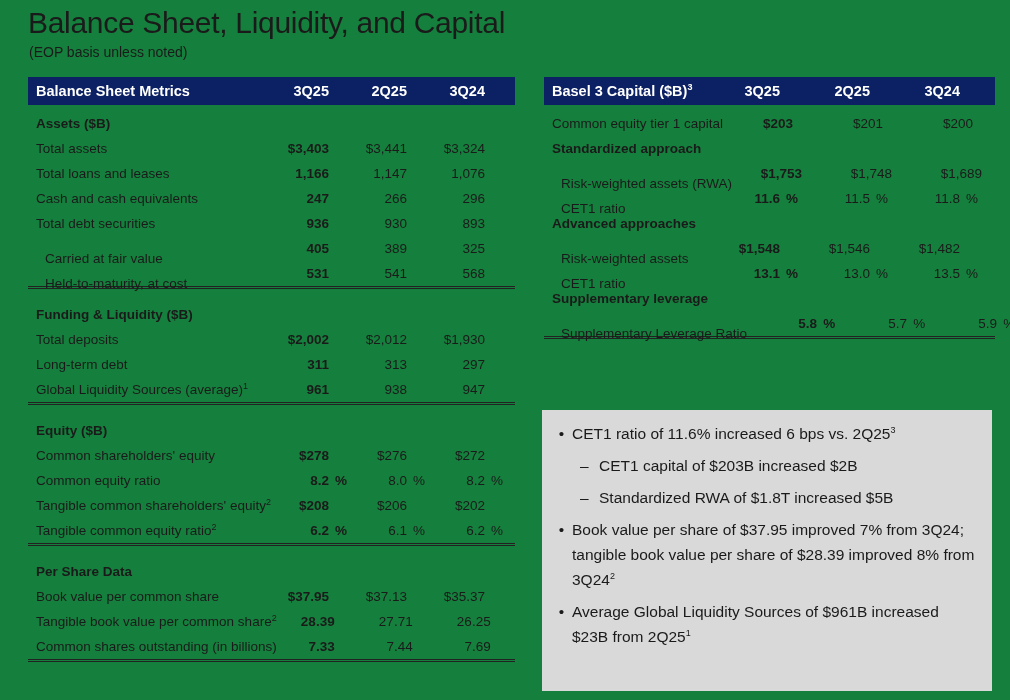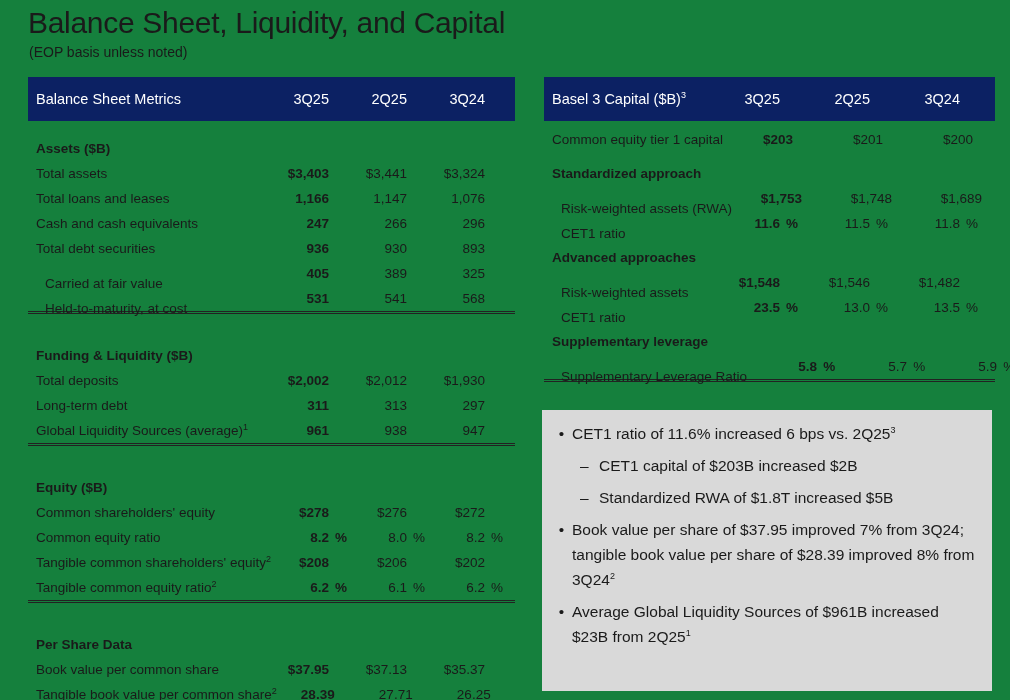--- a/index.html
+++ b/index.html
@@ -16,8 +16,8 @@
   .tbl-right { left:544px; width:451px; }
 
   .thead {
-    display:flex; align-items:center; height:44px;
-    background:#0c2163; color:#ffffff; font-weight:normal; font-size:14.5px;
+    display:flex; align-items:center; height:28px;
+    background:#0c2163; color:#ffffff; font-weight:bold; font-size:14.5px;
   }
   .thead .lbl { flex:1; padding-left:8px; white-space:nowrap; }
   .tbody { padding-top:6px; }

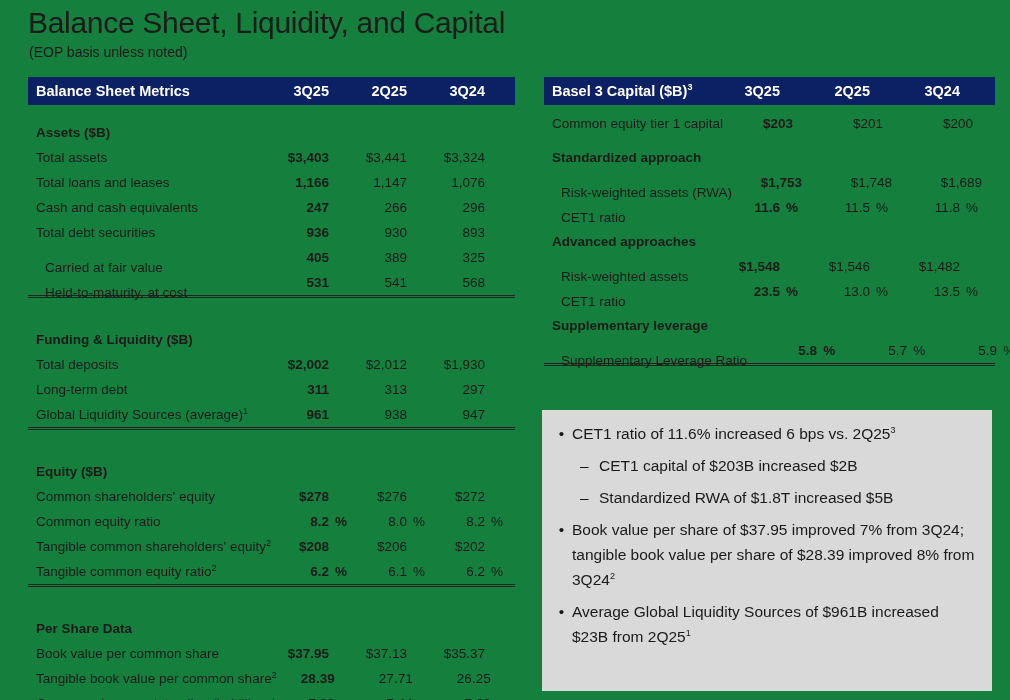--- a/index.html
+++ b/index.html
@@ -27,7 +27,7 @@
   .tbl-right .row, .tbl-right .thead { padding-right:15px; }
   .row .lbl { flex:1; padding-left:8px; }
   .row .lbl.ind { padding-left:17px;margin-top:20px; }
-  .row.section { font-weight:bold;margin-top:9px; }
+  .row.section { font-weight:bold; }
   .row.gap-before { margin-top:29px; }
 
   .grp { display:flex; width:78px; flex:none; }

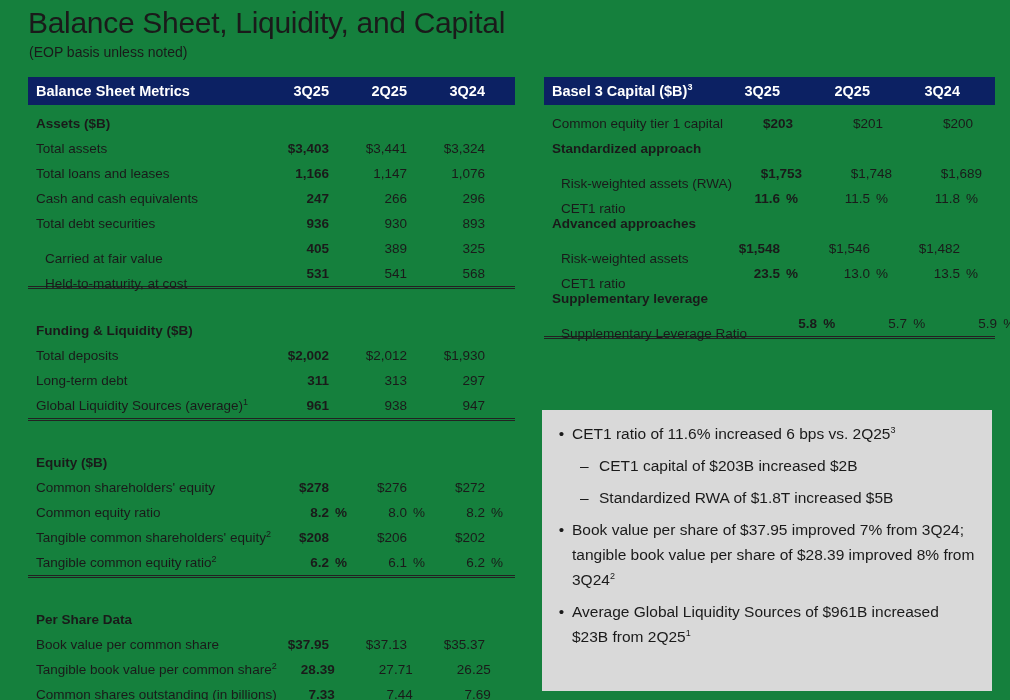--- a/index.html
+++ b/index.html
@@ -421,7 +421,7 @@
         <div class="row">
           <span class="lbl ind">CET1 ratio</span>
           <span class="grp">
-            <span class="num b">23.5</span>
+            <span class="num b">13.1</span>
             <span class="pct b">%</span>
           </span>
           <span class="grp">

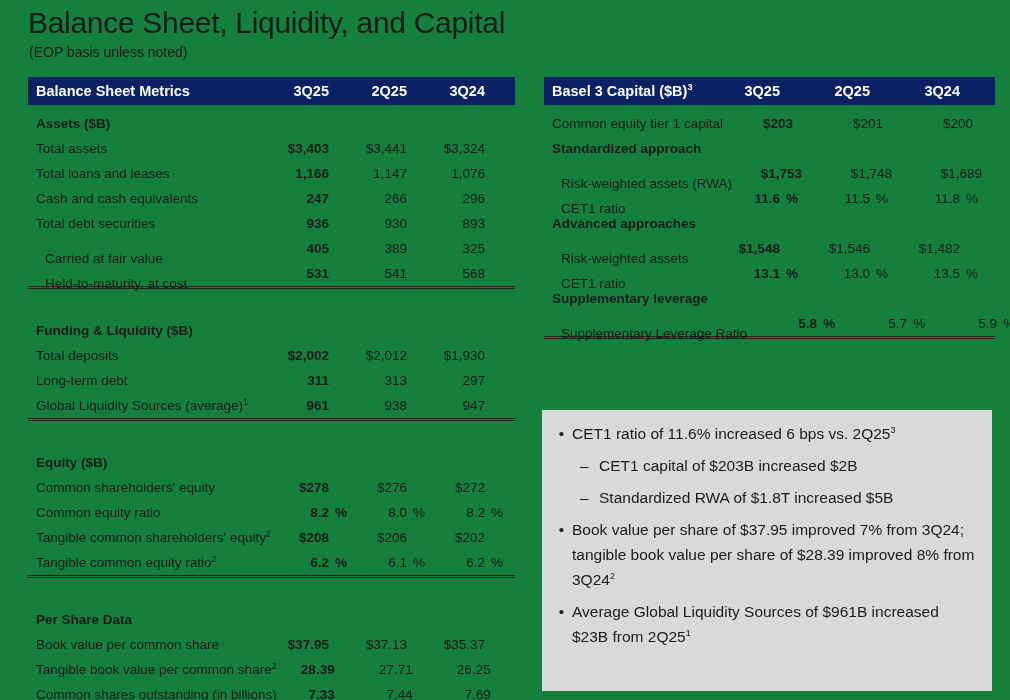--- a/index.html
+++ b/index.html
@@ -28,7 +28,7 @@
   .row .lbl { flex:1; padding-left:8px; }
   .row .lbl.ind { padding-left:17px;margin-top:20px; }
   .row.section { font-weight:bold; }
-  .row.gap-before { margin-top:29px; }
+  .row.gap-before { margin-top:13px; }
 
   .grp { display:flex; width:78px; flex:none; }
   .tbl-right .grp { margin-left:12px; }

